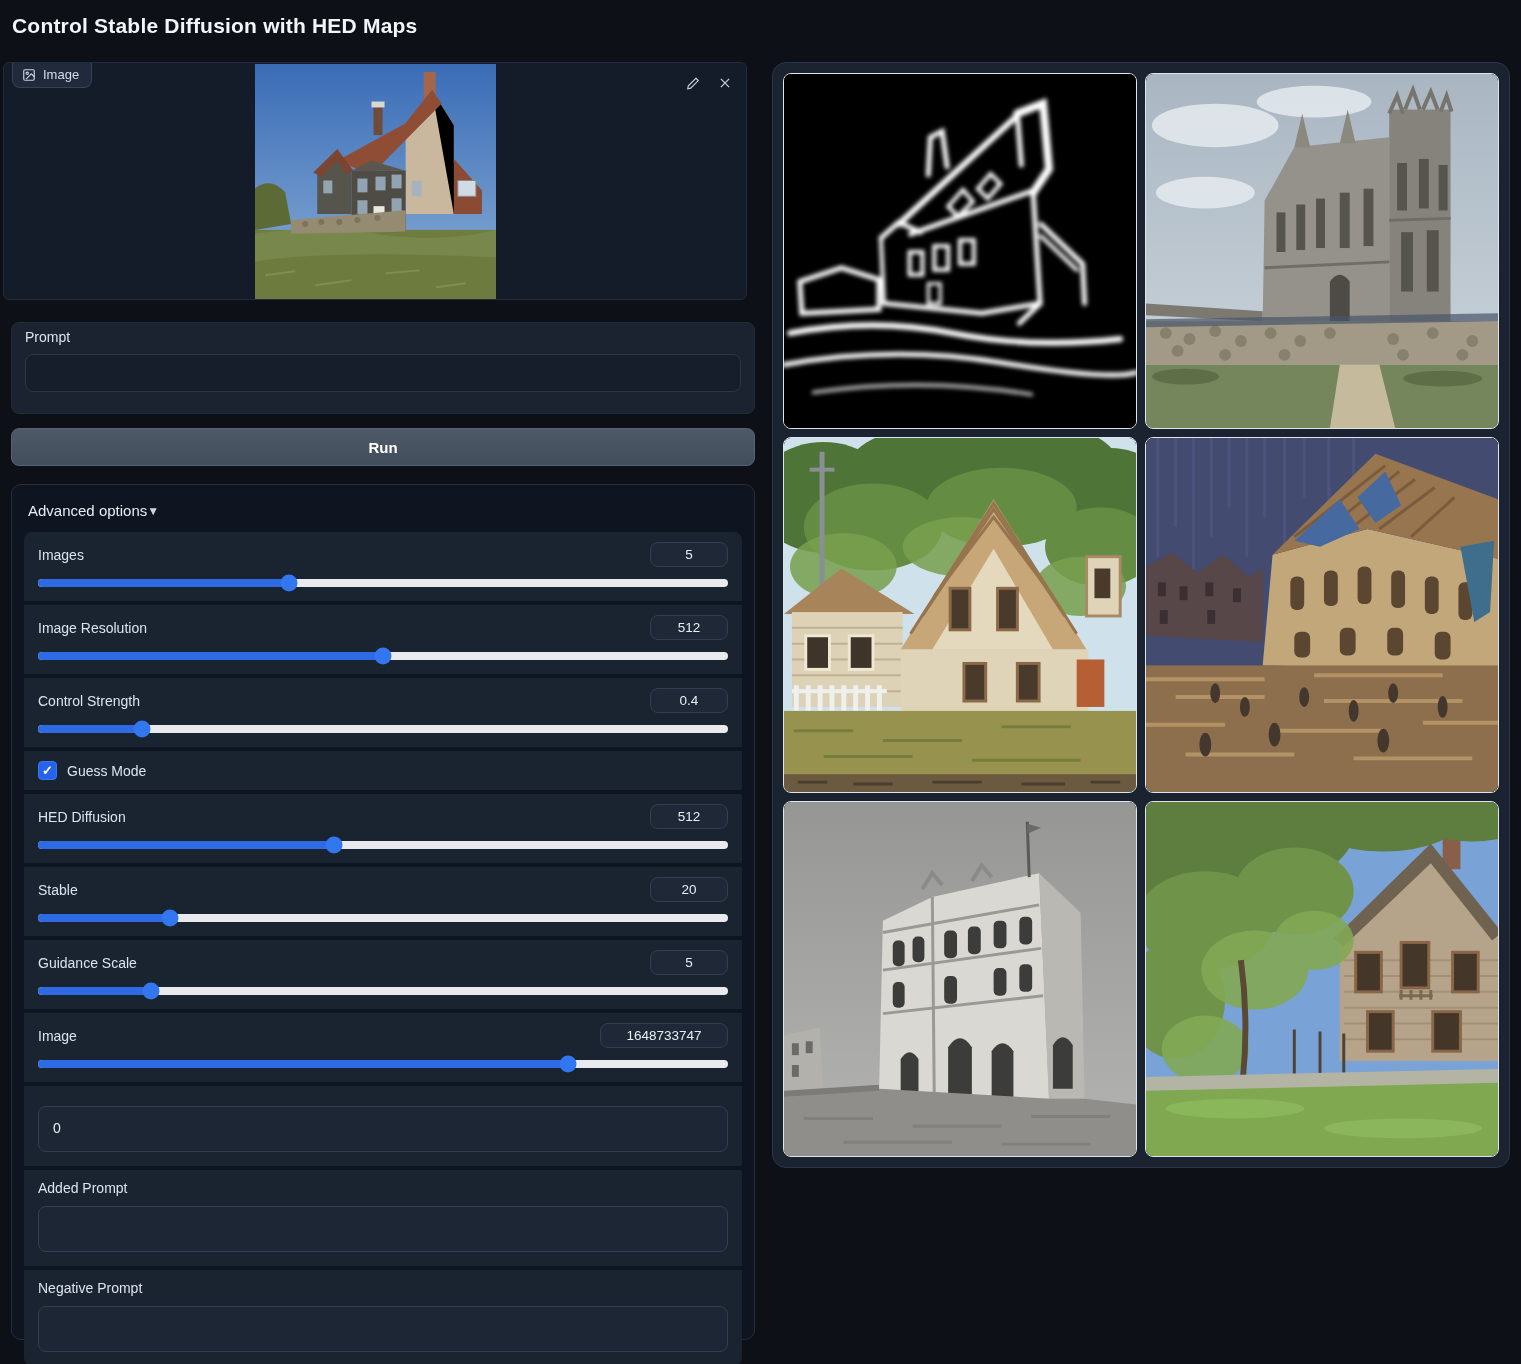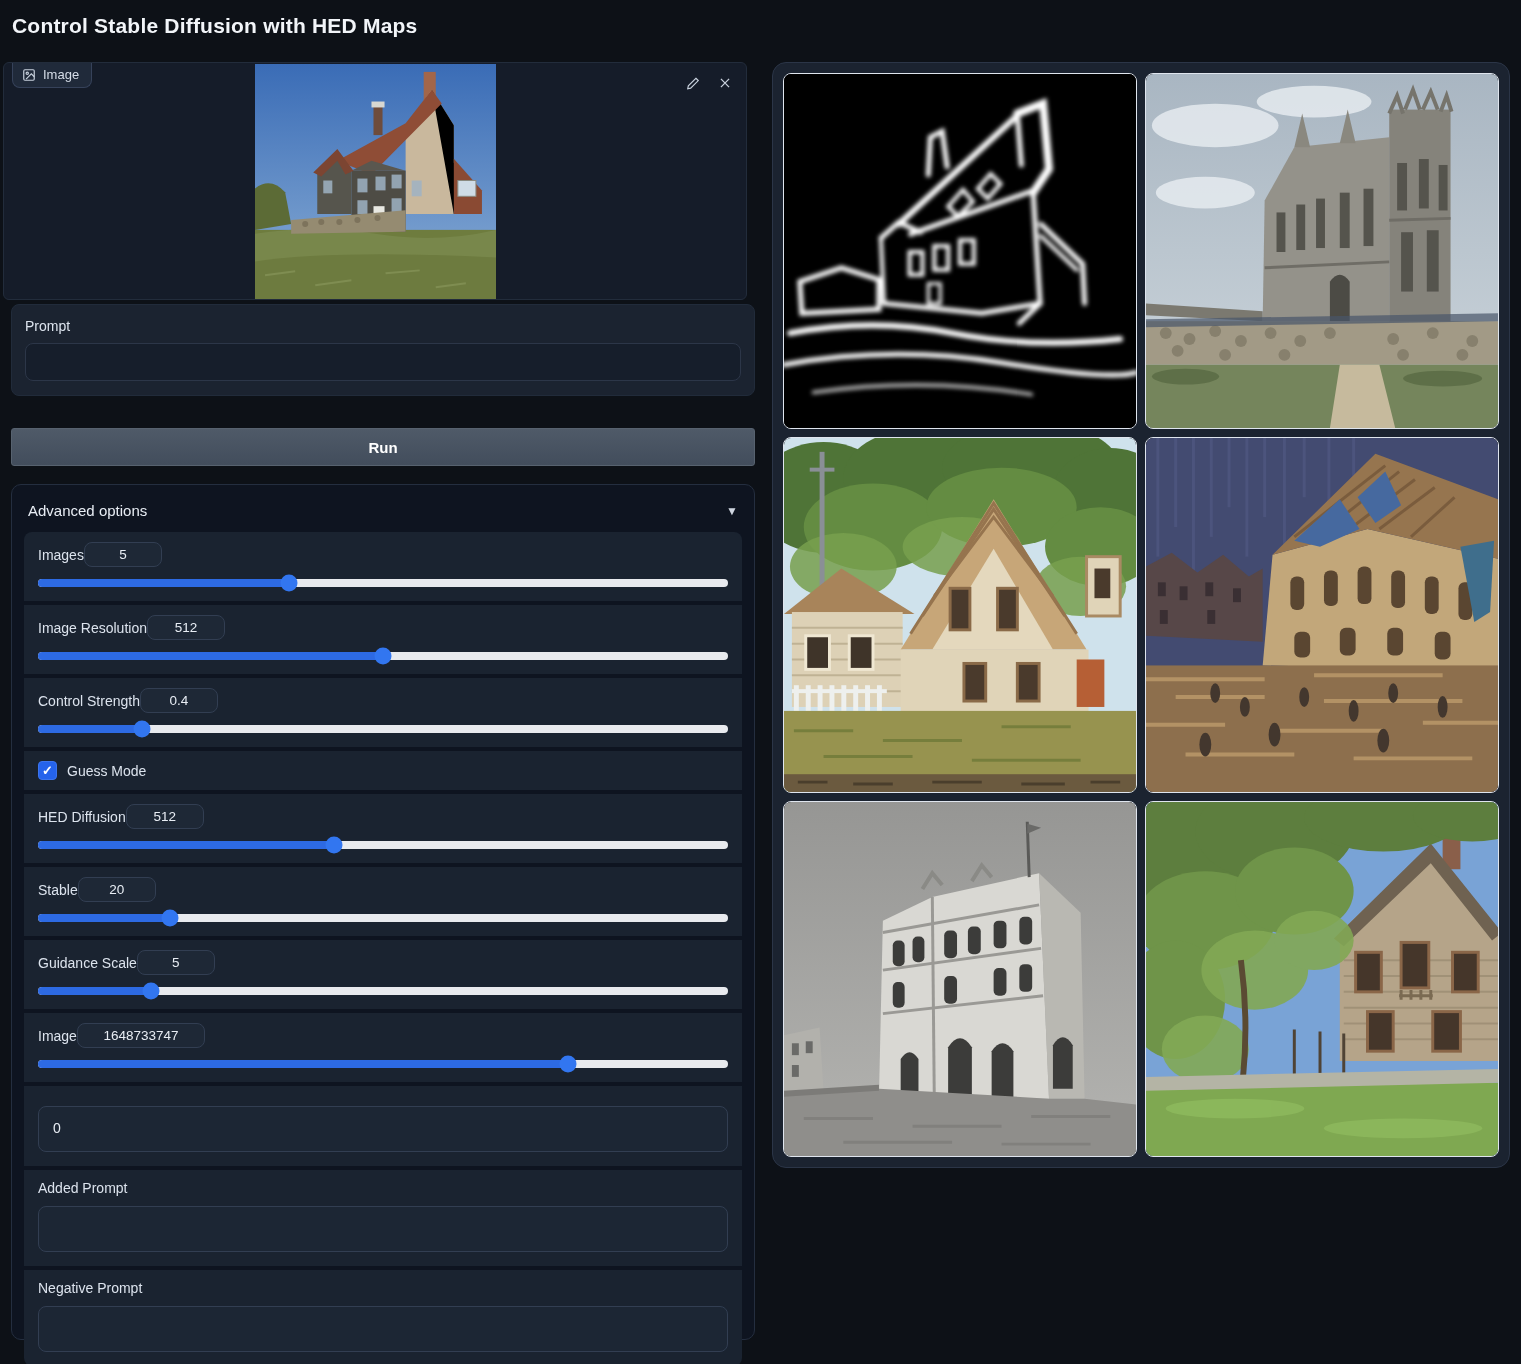--- a/index.html
+++ b/index.html
@@ -36,7 +36,7 @@
   .block{
     position:absolute;background:#1b2330;border-radius:8px;box-sizing:border-box;
   }
-  .prompt-block{left:11px;top:304px;width:744px;height:92px;padding:13px 13px;border:1px solid #212b3a;}
+  .prompt-block{left:11px;top:322px;width:744px;height:92px;padding:6px 13px;border:1px solid #212b3a;}
   .field-label{font-size:14px;color:#dce3ed;}
   .textbox{
     margin-top:9px;height:38px;background:#161e2b;border:1px solid #2c3648;border-radius:8px;

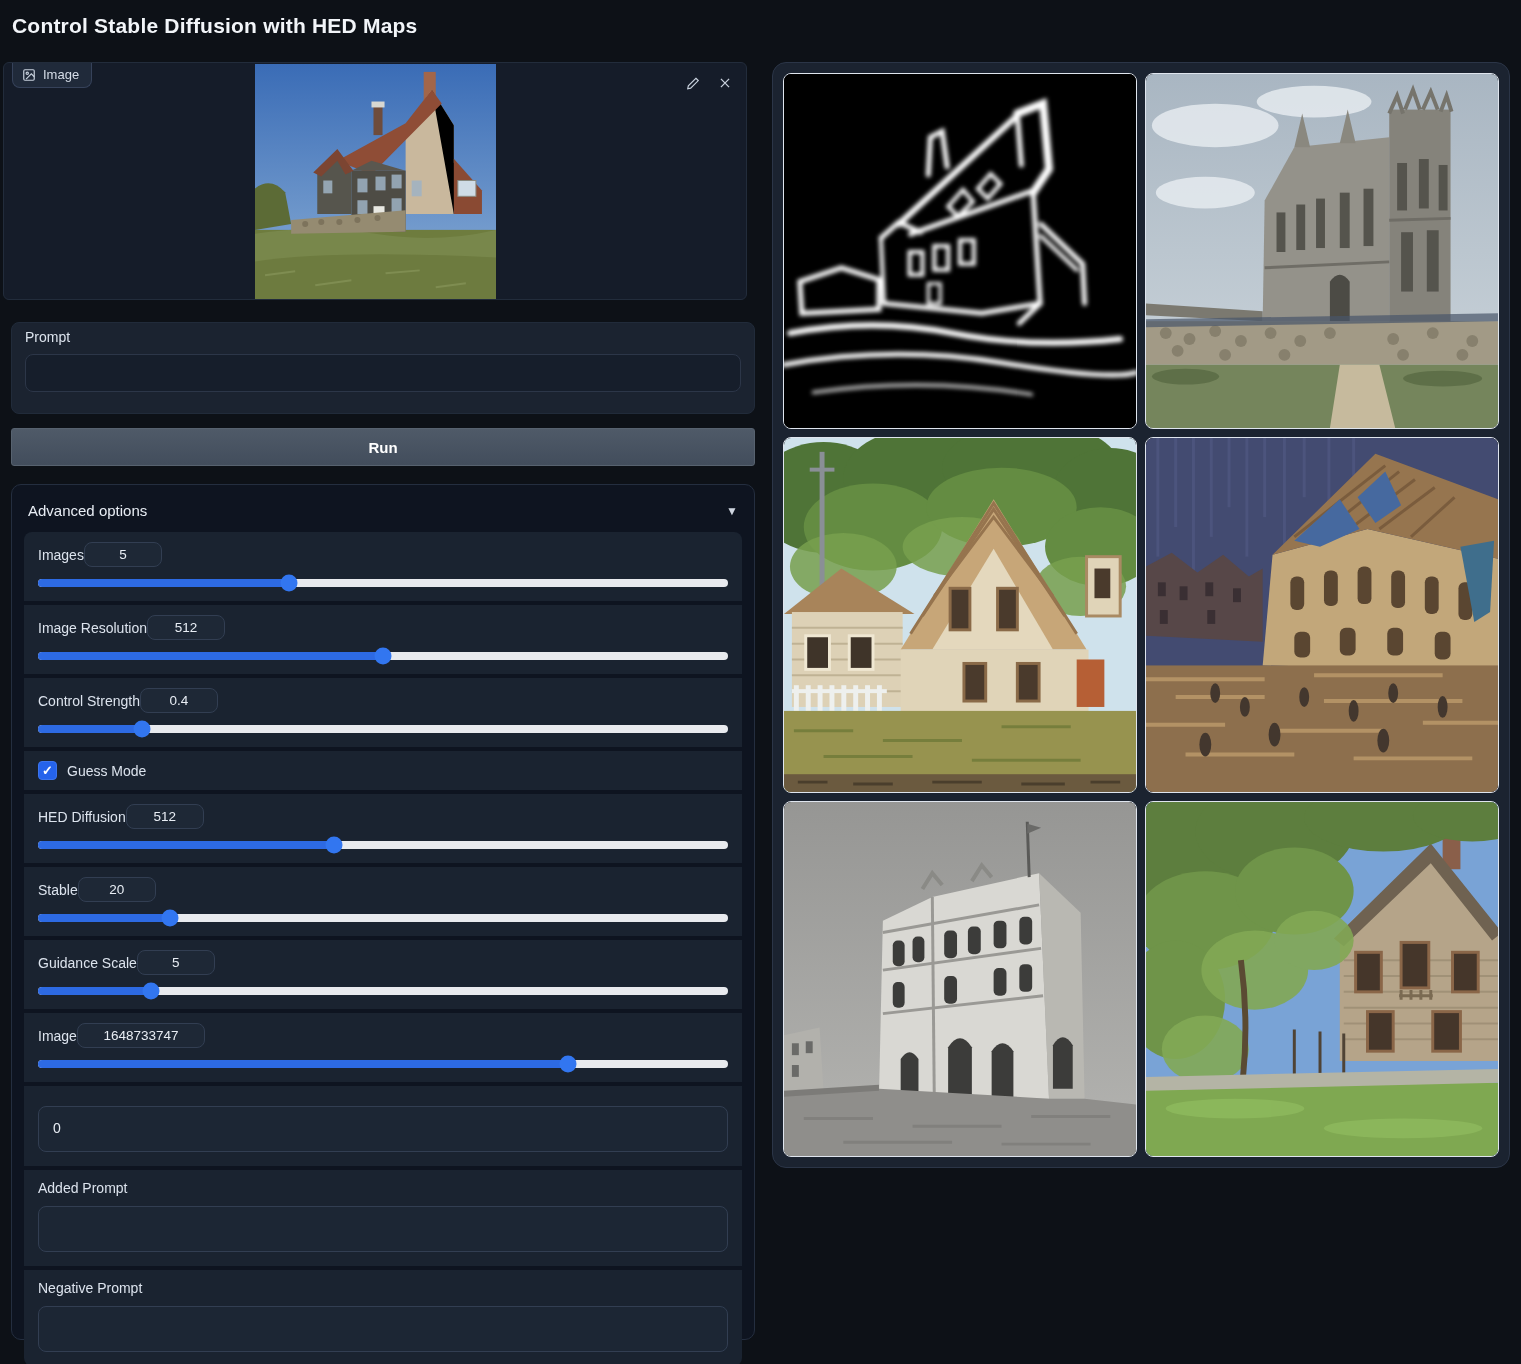--- a/index.html
+++ b/index.html
@@ -46,7 +46,7 @@
   .run-btn{
     position:absolute;left:11px;top:428px;width:744px;height:38px;
     background:linear-gradient(180deg,#4f5a68,#424d5c);
-    border:1px solid #57626f;border-radius:3px;
+    border:1px solid #57626f;border-radius:8px;
     color:#ffffff;font-weight:700;font-size:15px;font-family:inherit;
     display:flex;align-items:center;justify-content:center;cursor:pointer;
   }

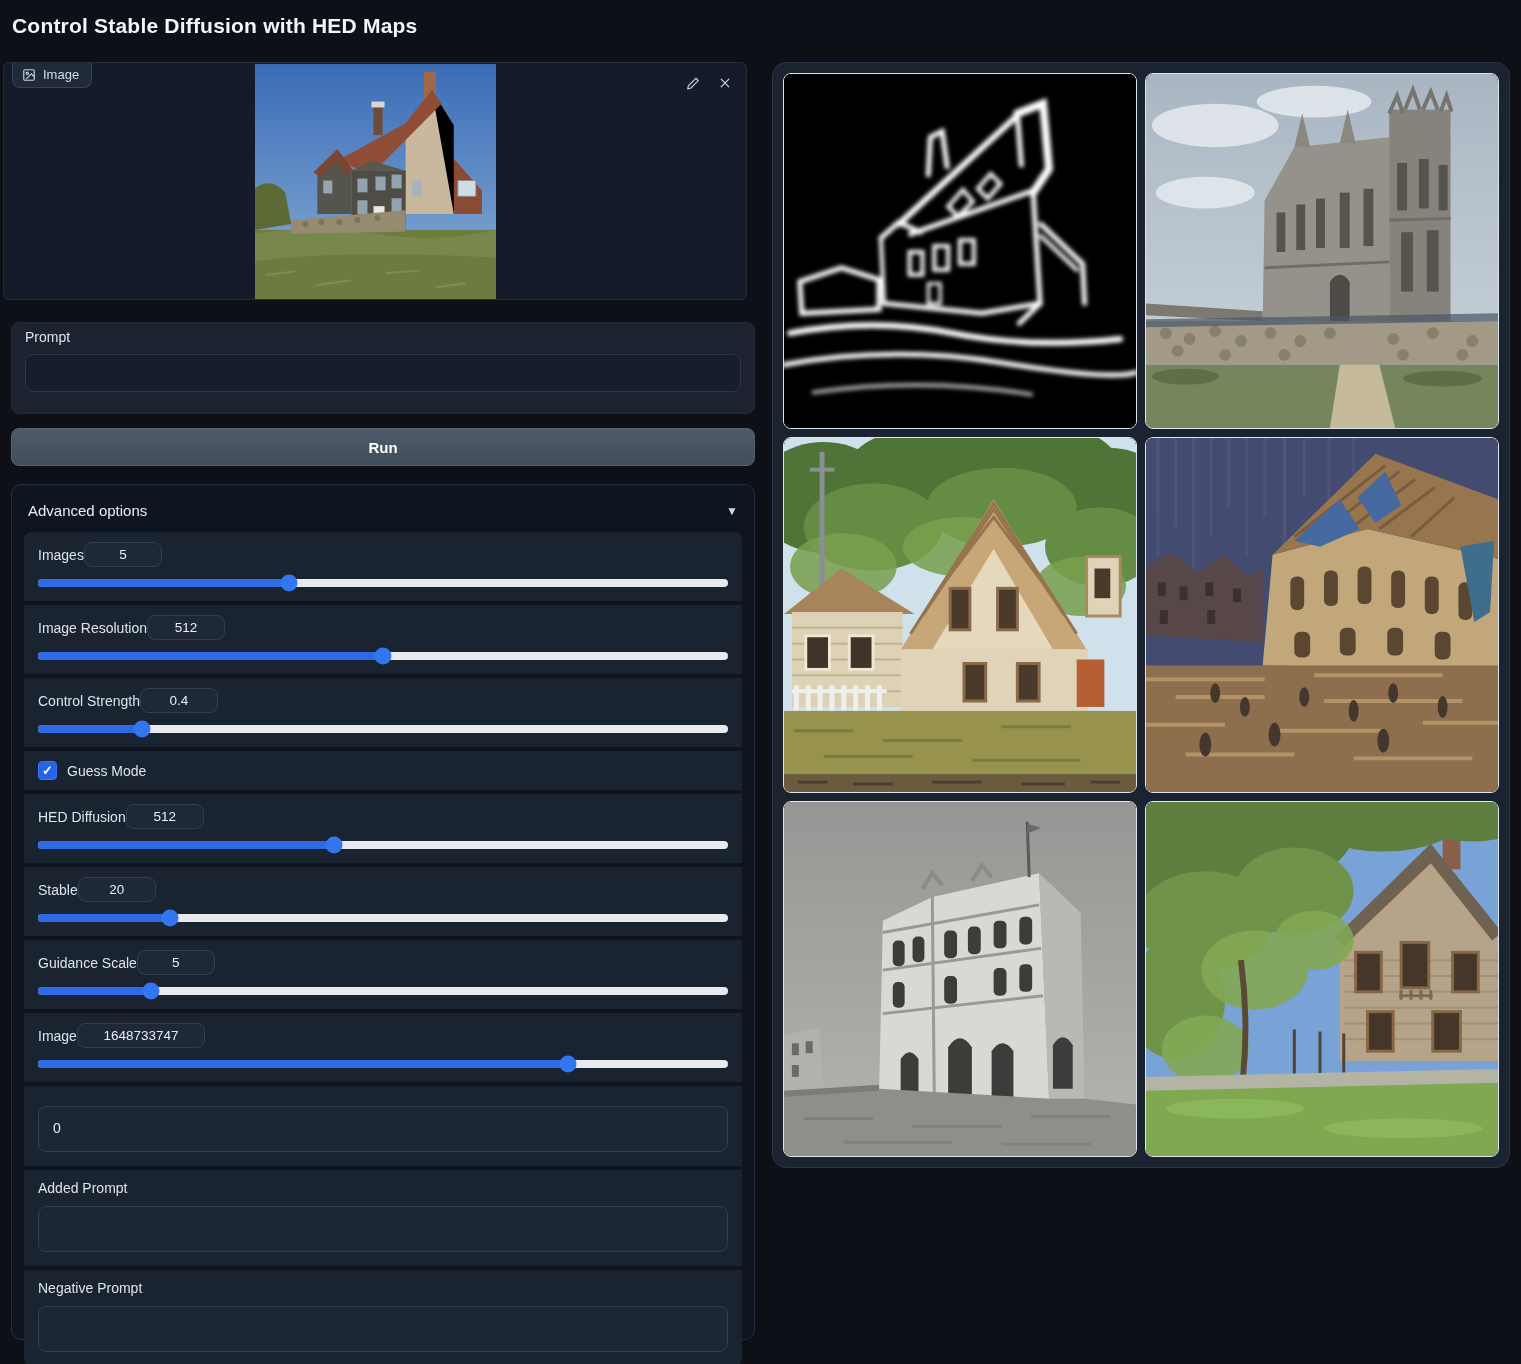--- a/index.html
+++ b/index.html
@@ -56,7 +56,7 @@
     background:#0e1420;border:1px solid #242e3f;border-radius:10px;padding:12px;
   }
   .acc-header{
-    display:flex;align-items:center;justify-content:space-between;
+    display:flex;align-items:center;
     padding:5px 4px 13px 4px;cursor:pointer;
   }
   .acc-title{font-size:15px;color:#e8edf4;}

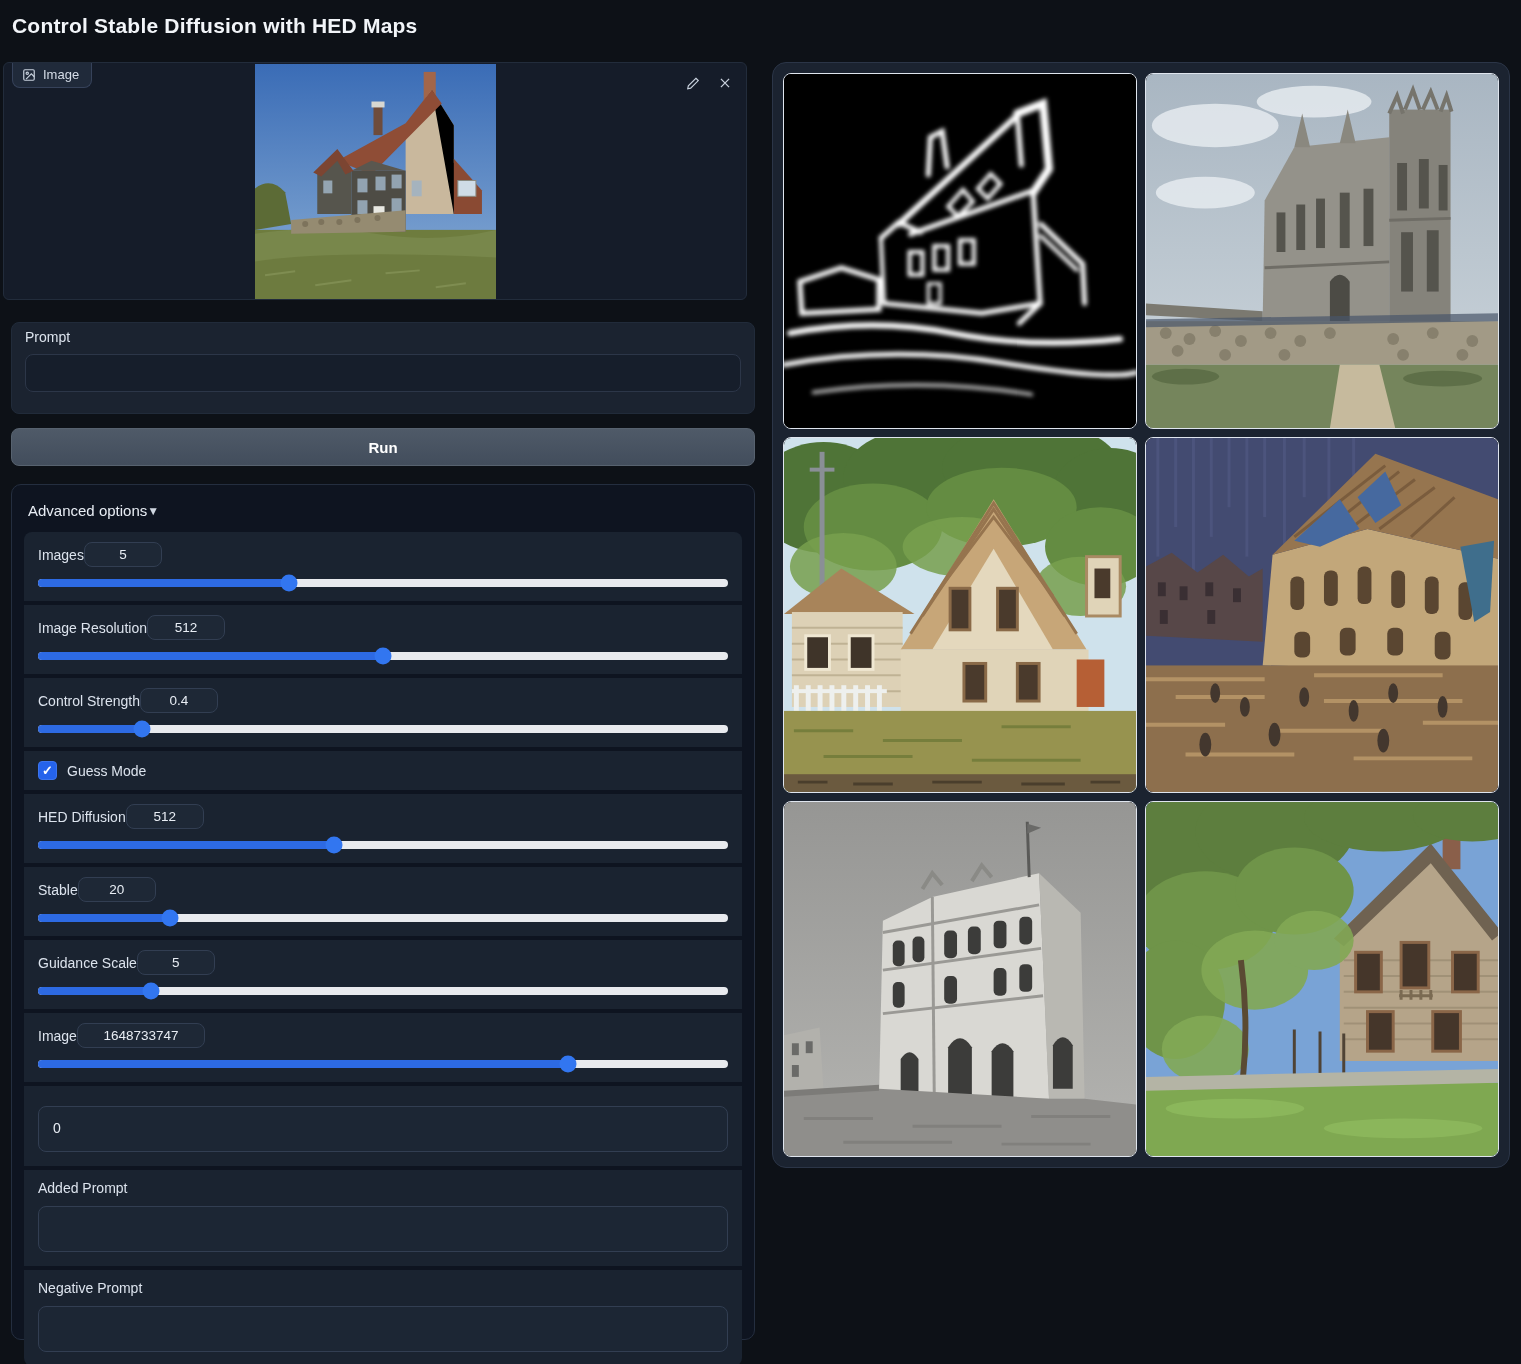--- a/index.html
+++ b/index.html
@@ -66,7 +66,7 @@
   }
   .form-row{background:#1a2330;box-sizing:border-box;}
   .slider-row{padding:10px 14px 14px;}
-  .row-top{display:flex;align-items:center;justify-content:flex-start;margin-bottom:12px;}
+  .row-top{display:flex;align-items:center;justify-content:space-between;margin-bottom:12px;}
   .numbox{
     min-width:78px;box-sizing:border-box;text-align:center;padding:4px 10px;
     background:#1e2836;border:1px solid #323e52;border-radius:8px;

